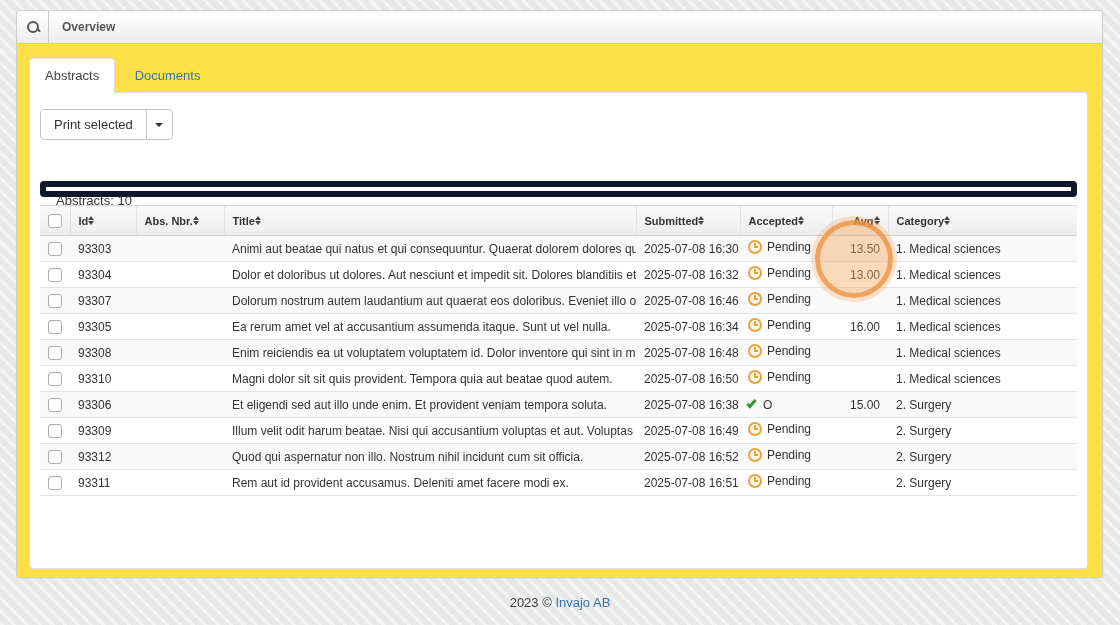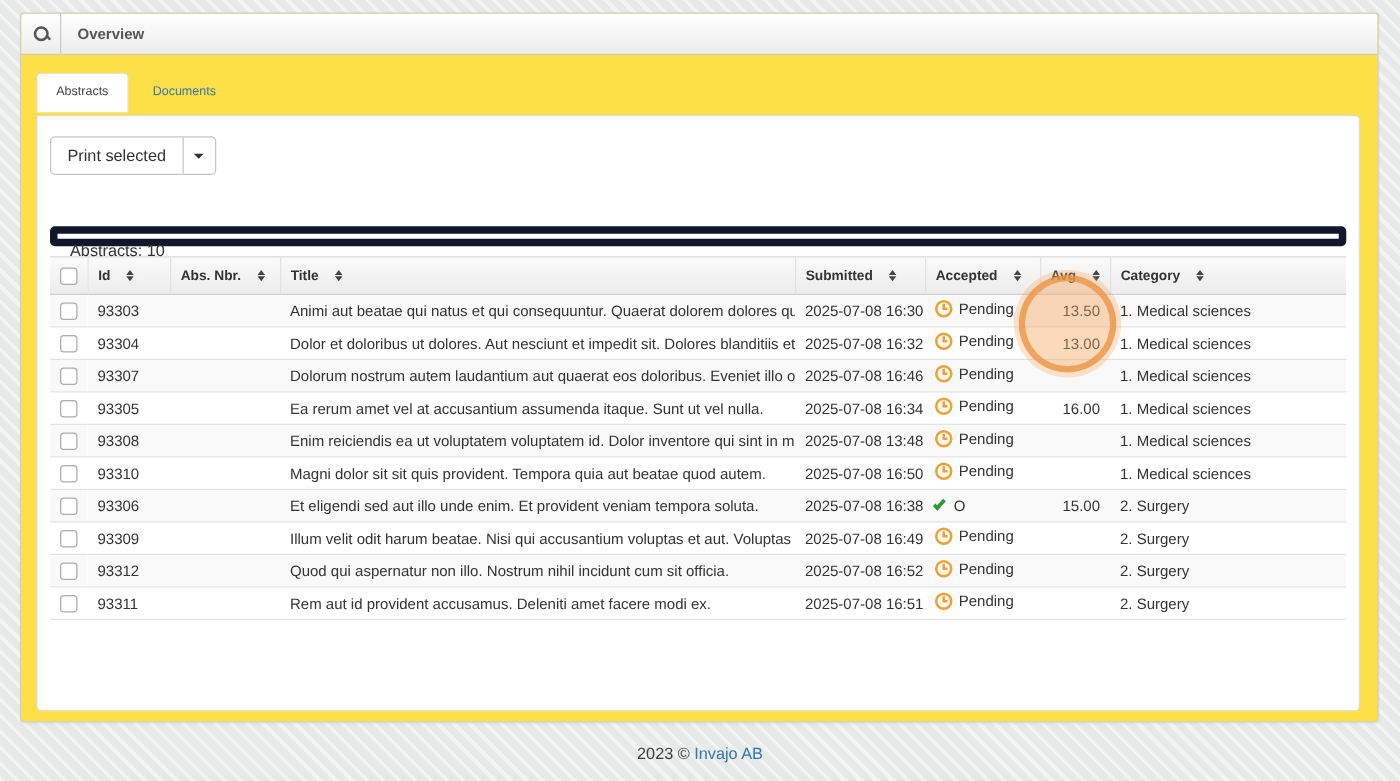--- a/index.html
+++ b/index.html
@@ -34,7 +34,7 @@
   
   .content{ padding:14px 14px 0 12px; }
   .tabs{ position:relative; z-index:2; height:35px; }
-  .tab{ display:inline-block; font-size:10px; padding:9px 15px 10px 15px; cursor:pointer; }
+  .tab{ display:inline-block; font-size:13px; padding:9px 15px 10px 15px; cursor:pointer; }
   .tab.active{
     background:#fff; color:#444; border:1px solid #ddd; border-bottom:1px solid #fff;
     border-radius:4px 4px 0 0; margin-bottom:-1px; position:relative; top:0px;

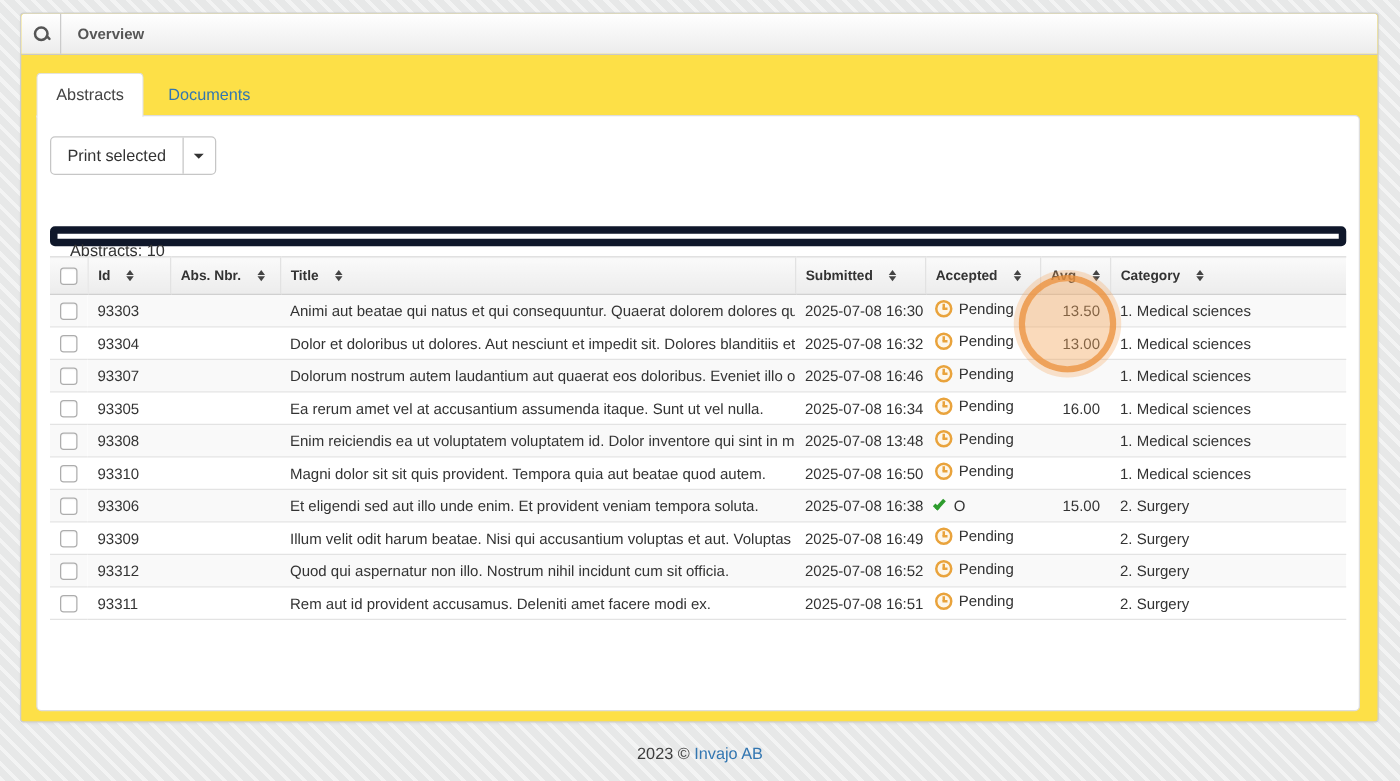--- a/index.html
+++ b/index.html
@@ -81,7 +81,7 @@
   }
   .header-row th:first-child{ border-left:none; }
   .header-row th.col-avg{ text-align:right; }
-  .th-inner{ display:inline-flex; align-items:center; gap:13px; }
+  .th-inner{ display:inline-flex; align-items:center; gap:0; }
   .sort-icon{ display:inline-flex; flex-direction:column; gap:1px; }
   .sort-icon .up{ width:0; height:0; border-left:3.5px solid transparent; border-right:3.5px solid transparent; border-bottom:4px solid #444; }
   .sort-icon .dn{ width:0; height:0; border-left:3.5px solid transparent; border-right:3.5px solid transparent; border-top:4px solid #444; }

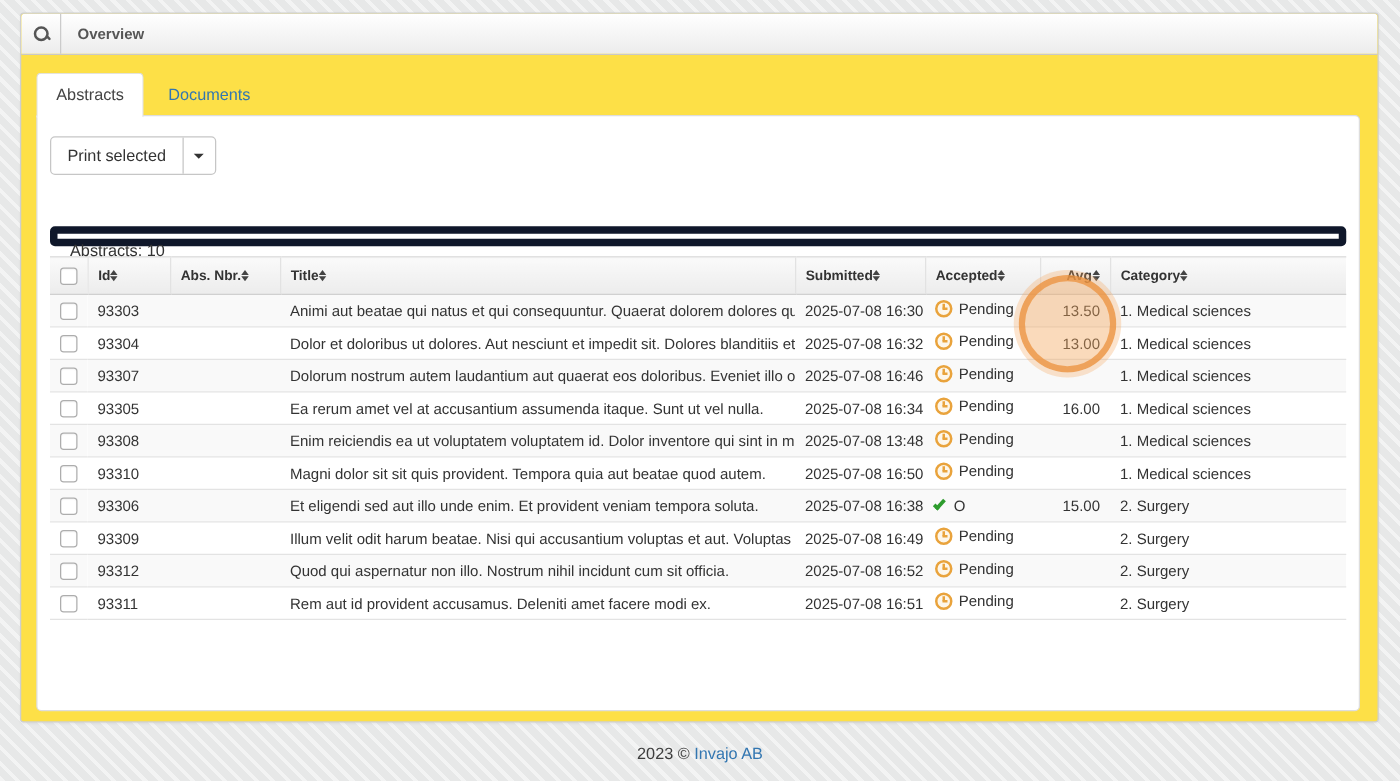--- a/index.html
+++ b/index.html
@@ -272,7 +272,7 @@
               <td class="col-id">93308</td>
               <td class="col-absnbr"></td>
               <td class="col-title">Enim reiciendis ea ut voluptatem voluptatem id. Dolor inventore qui sint in moles…</td>
-              <td class="col-submitted">2025-07-08 13:48</td>
+              <td class="col-submitted">2025-07-08 16:48</td>
               <td class="col-accepted"><span class="status">
                   <span class="clock-icon"></span>
                   <span>Pending</span>

